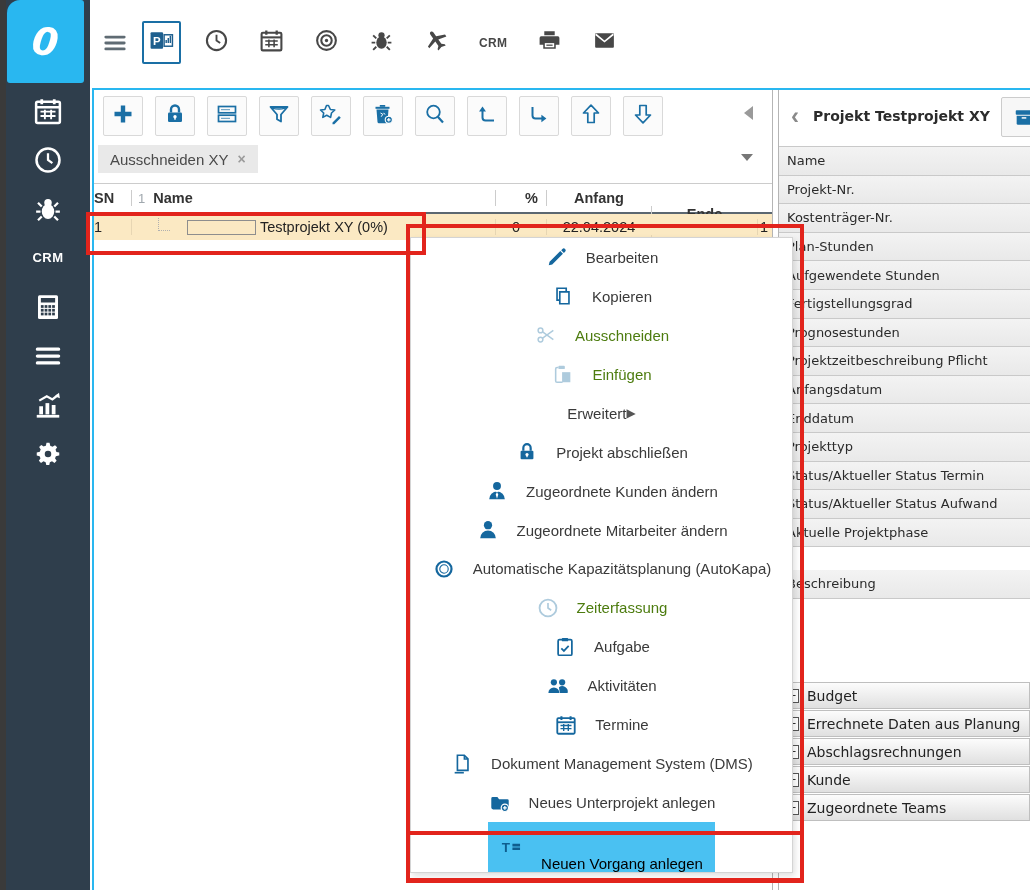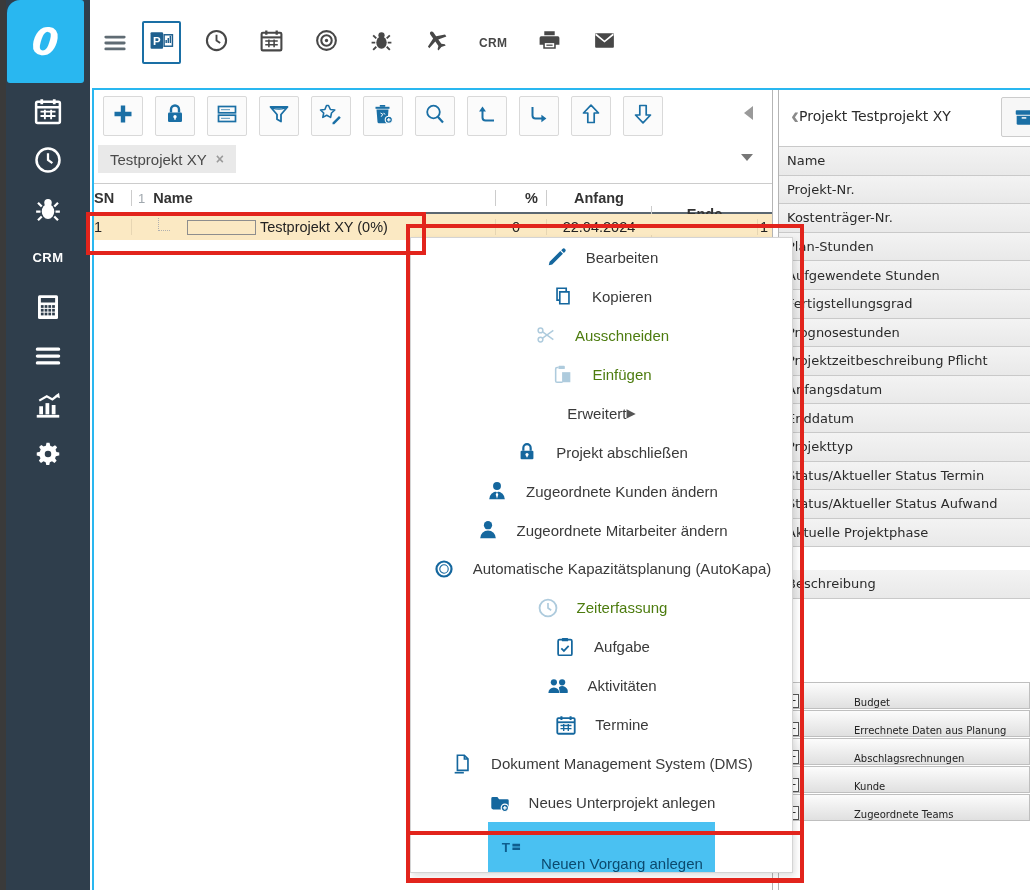--- a/index.html
+++ b/index.html
@@ -84,7 +84,7 @@
                border-left:1px solid #b5b5b5;overflow:hidden;box-sizing:border-box;}
   .rp-header{position:absolute;left:0;top:0;width:100%;height:52px;display:flex;align-items:center;}
   .rp-back{color:#8a8a8a;font-size:24px;font-weight:bold;margin-left:12px;cursor:pointer;line-height:1;}
-  .rp-title{font-family:"DejaVu Sans",sans-serif;font-size:14px;font-weight:normal;color:#2b2b2b;}
+  .rp-title{font-family:"DejaVu Sans",sans-serif;font-size:14px;font-weight:bold;color:#2b2b2b;margin-left:14px;}
   .rp-folder-btn{position:absolute;left:222px;top:7px;width:44px;height:38px;border:1px solid #ccc;
                  background:#f7f7f7;border-radius:2px;display:flex;align-items:center;justify-content:center;
                  color:var(--icon-blue,#1a6fa5);cursor:pointer;}

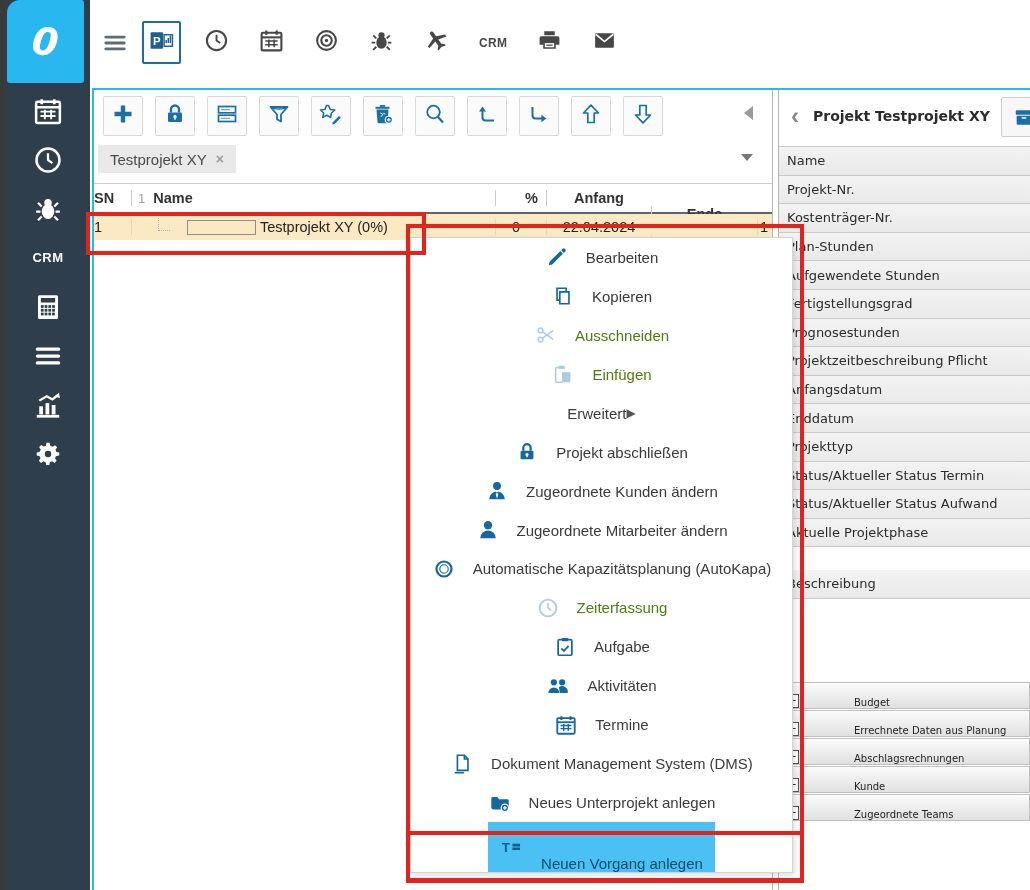--- a/index.html
+++ b/index.html
@@ -356,7 +356,7 @@
 
     <div class="tabbar">
       <div class="tab">
-        <span>Testprojekt XY</span>
+        <span>Ausschneiden XY</span>
         <span class="close">×</span>
       </div>
       <div class="tab-dropdown">

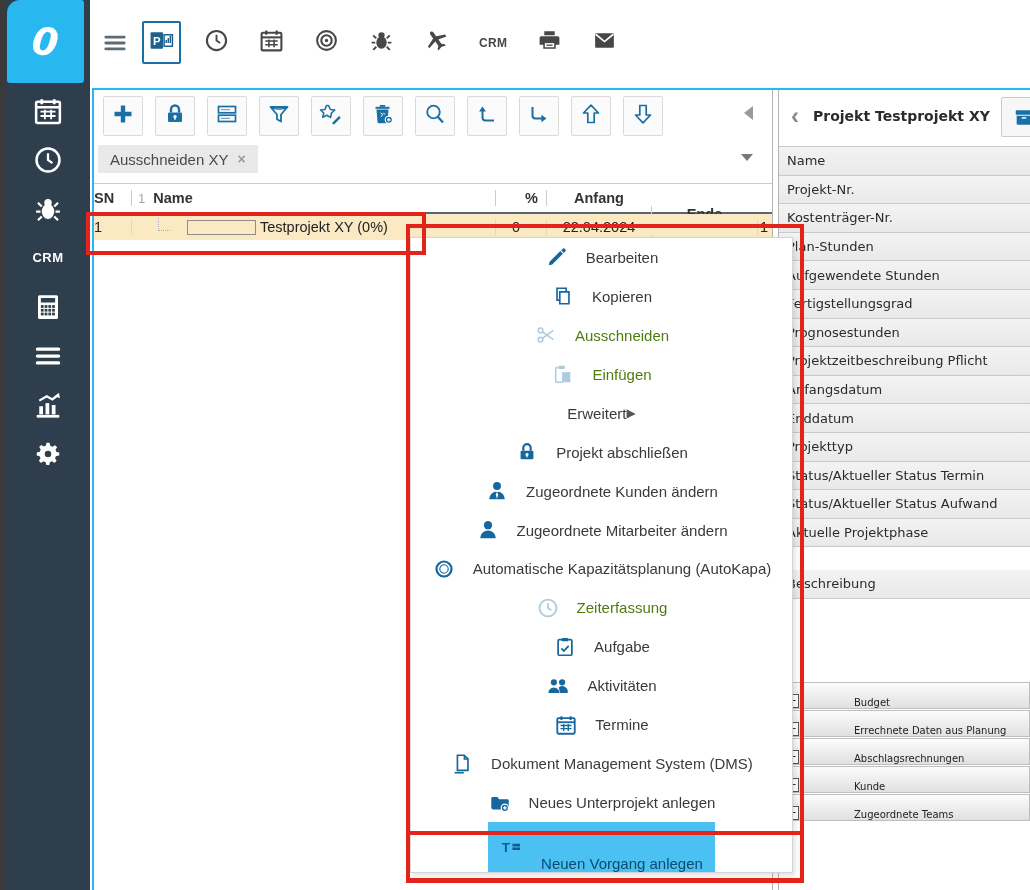--- a/index.html
+++ b/index.html
@@ -96,8 +96,8 @@
   .rp-desc{position:absolute;left:0;top:480px;width:100%;}
   .rp-sections{position:absolute;left:0;top:592px;width:100%;}
   .section-row{height:25px;background:linear-gradient(180deg,#fcfcfc,#e0e0e0);border:1px solid #bfbfbf;
-               margin-bottom:1px;display:flex;align-items:flex-end;
-               font-family:"DejaVu Sans",sans-serif;font-size:10px;color:#222;cursor:pointer;gap:47px;}
+               margin-bottom:1px;display:flex;align-items:center;
+               font-family:"DejaVu Sans",sans-serif;font-size:14px;color:#222;cursor:pointer;}
   .expander{width:12px;height:12px;border:1px solid #555;background:#fff;margin-left:5px;flex:none;
             display:flex;align-items:center;justify-content:center;font-size:11px;line-height:10px;color:#333;cursor:pointer;}
   .expander::before{content:'+';}

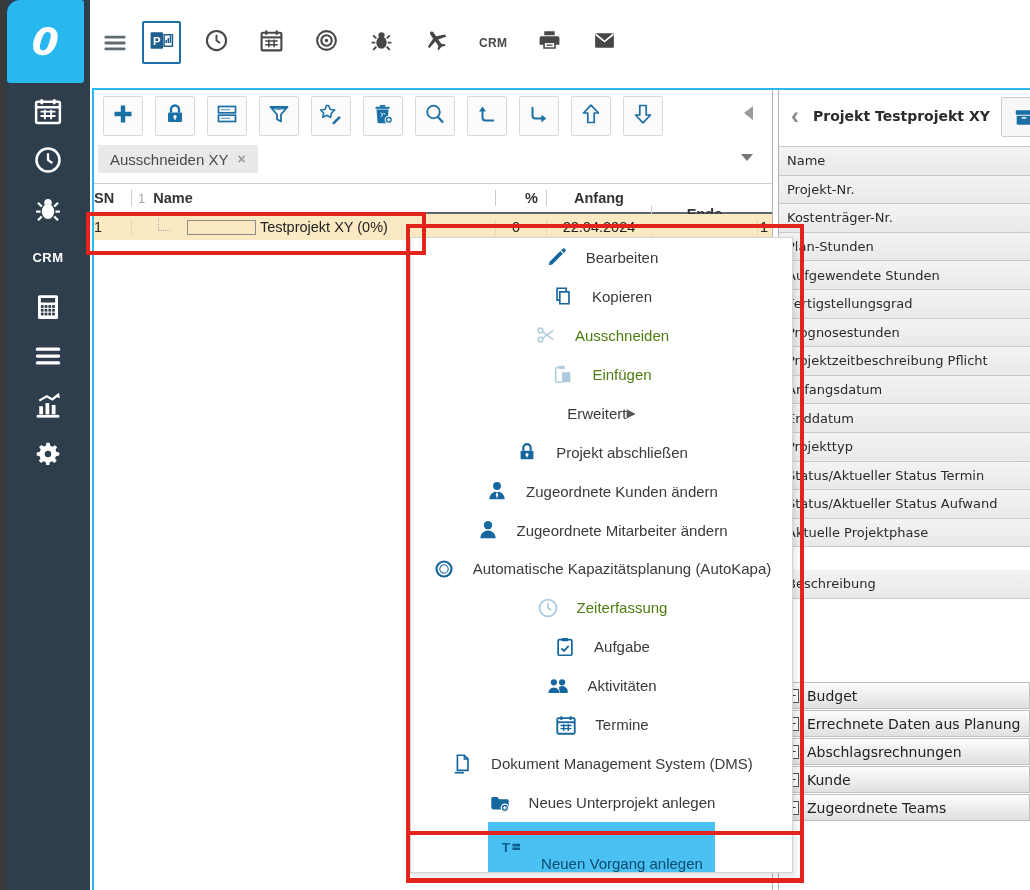--- a/index.html
+++ b/index.html
@@ -76,7 +76,7 @@
   .cm-item.disabled{color:#4d7c0f;cursor:default;}
   .cm-item.disabled .cm-icon{color:#aecbdd;}
   .cm-item.highlighted{background:var(--menu-highlight,#4ac1f2);}
-  .cm-item.highlighted .cm-label{color:#0c4a6e;margin-top:33px;}
+  .cm-item.highlighted .cm-label{color:#000000;margin-top:33px;}
   .cm-item.highlighted .cm-icon{color:#0f5e8f;}
   .cm-sub{margin-left:auto;color:#555;font-size:12px;}
   

